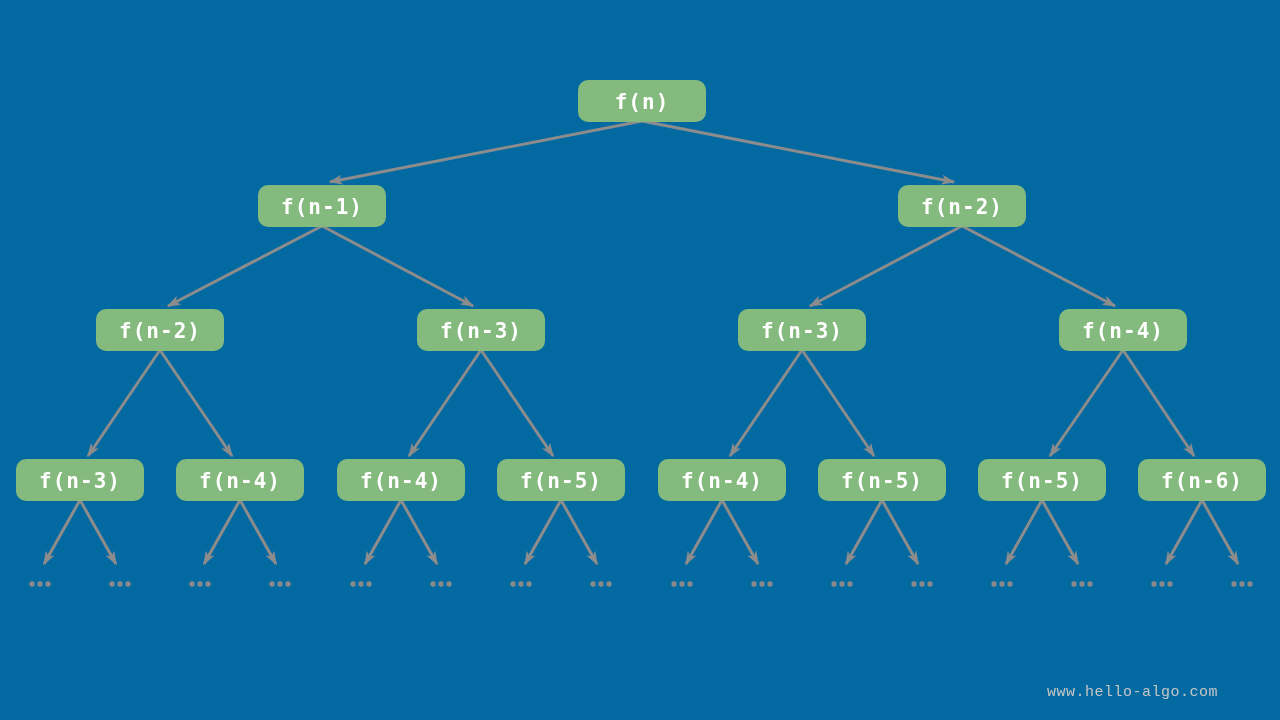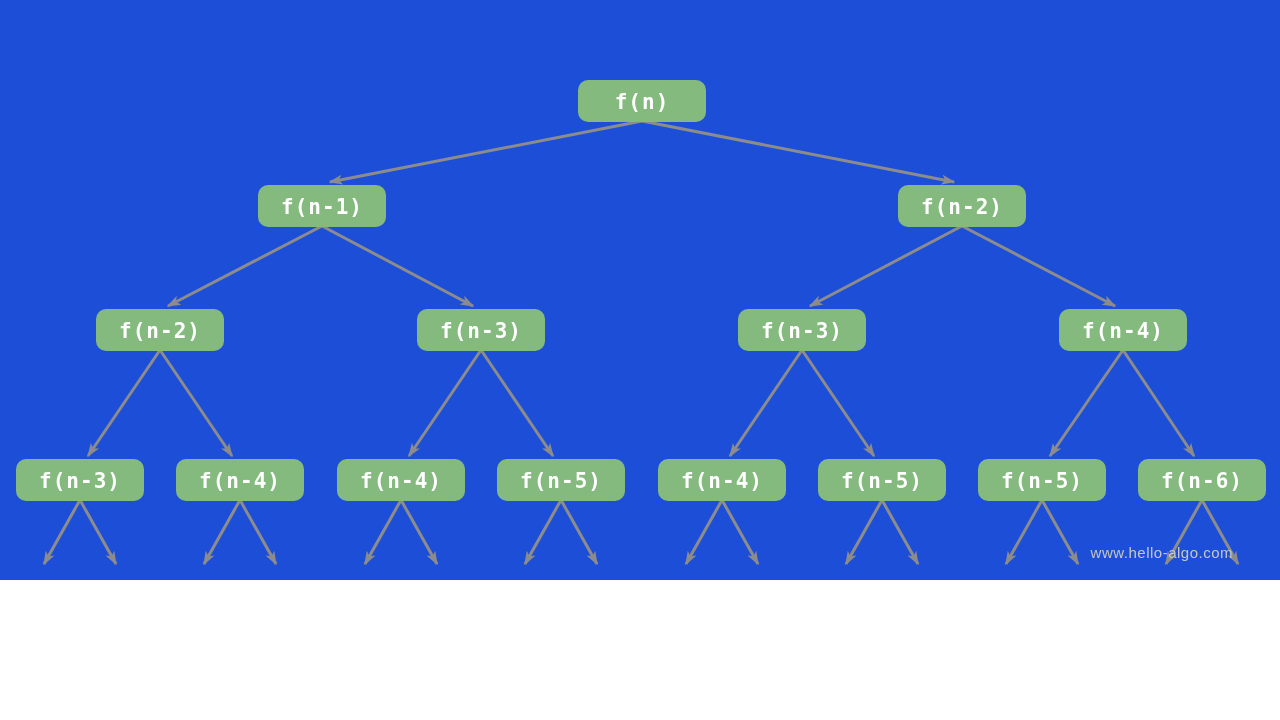--- a/index.html
+++ b/index.html
@@ -10,8 +10,8 @@
   .stage {
     position: relative;
     width: 1280px;
-    height: 580px;
-    background: #1d4ed8;
+    height: 720px;
+    background: #0369a1;
     overflow: hidden;
     font-family: "DejaVu Sans Mono", monospace;
   }

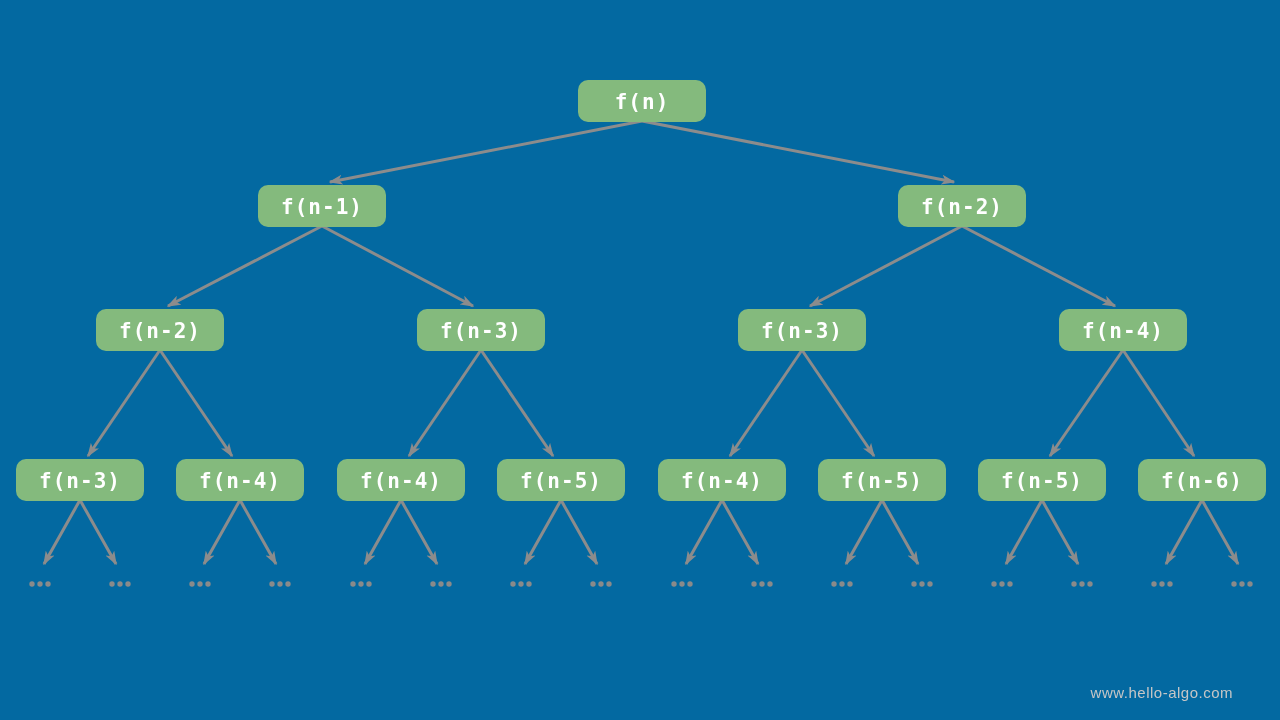--- a/index.html
+++ b/index.html
@@ -31,9 +31,9 @@
   }
   .watermark {
     position: absolute;
-    right: 47px;
+    right: 62px;
     bottom: 19px;
-    font-family: Liberation Sans, sans-serif;
+    font-family: Liberation Mono, monospace;
     font-size: 15px;
     letter-spacing: 0.5px;
     color: #c6c6c6;

